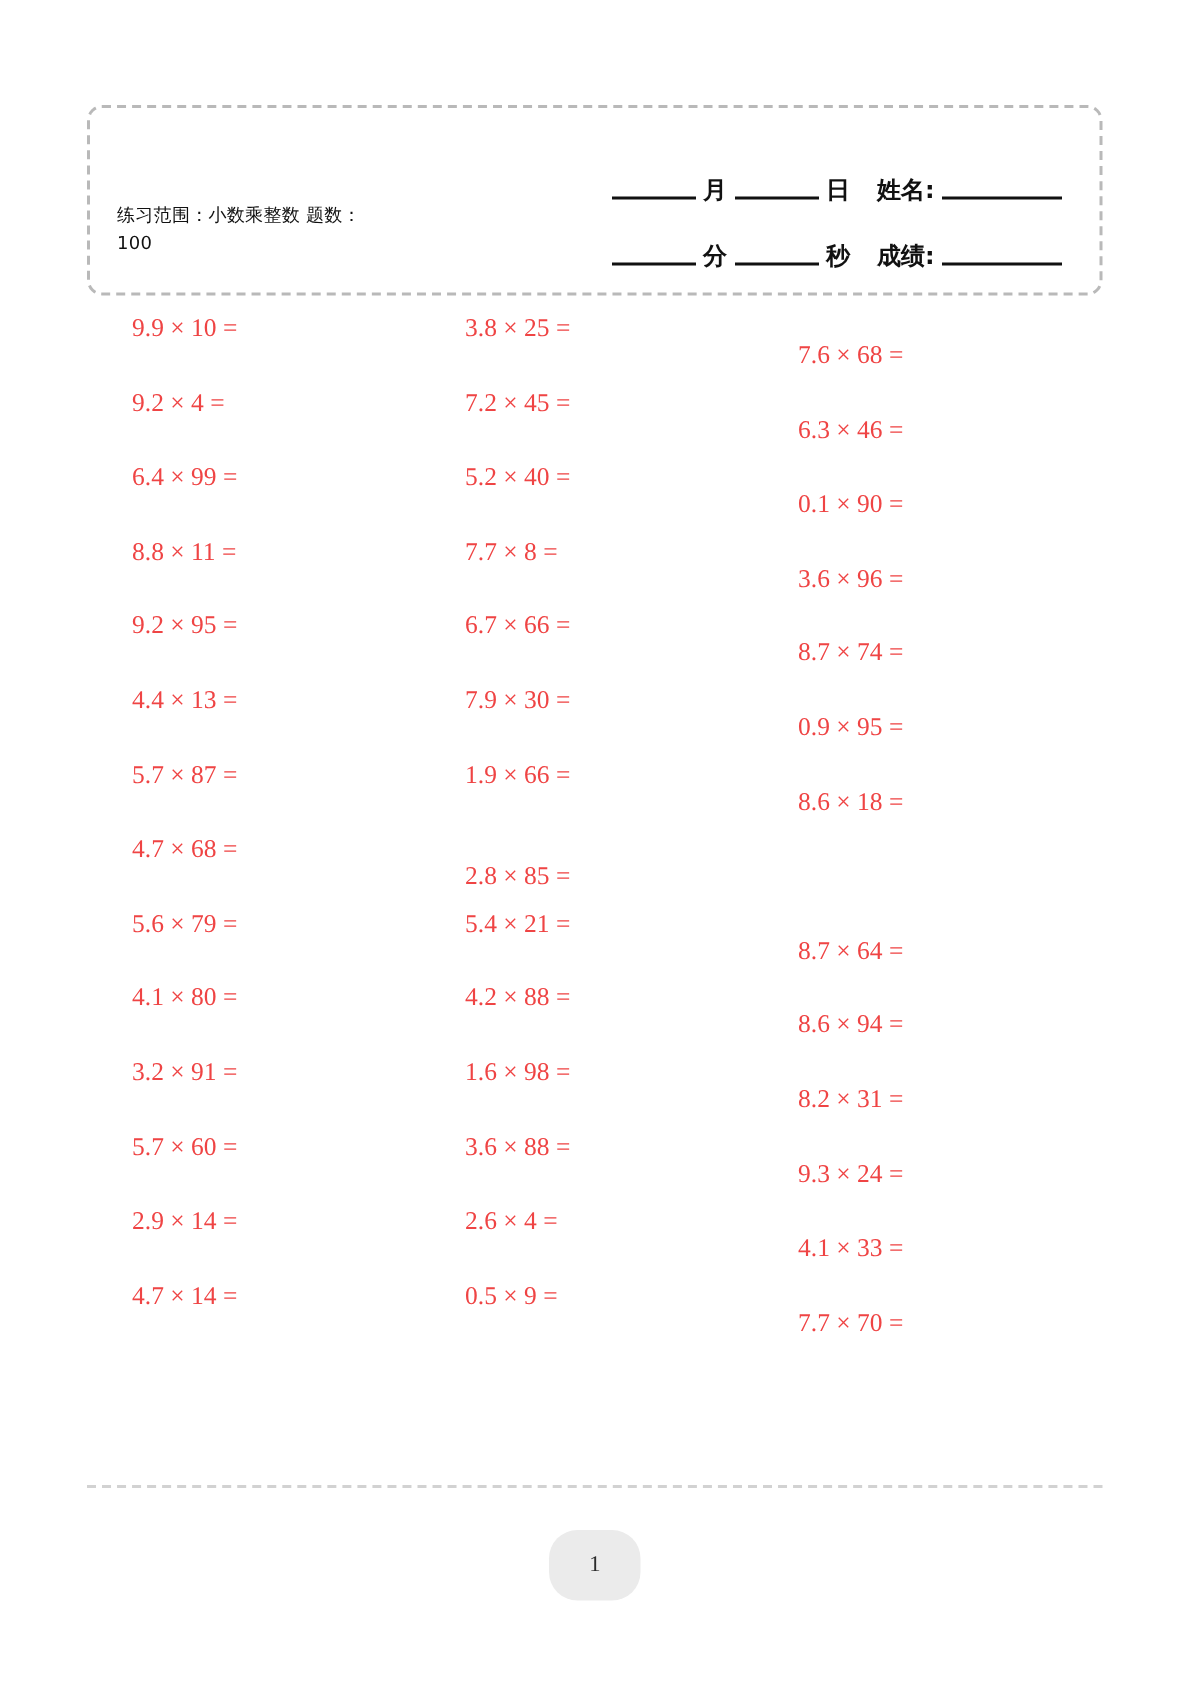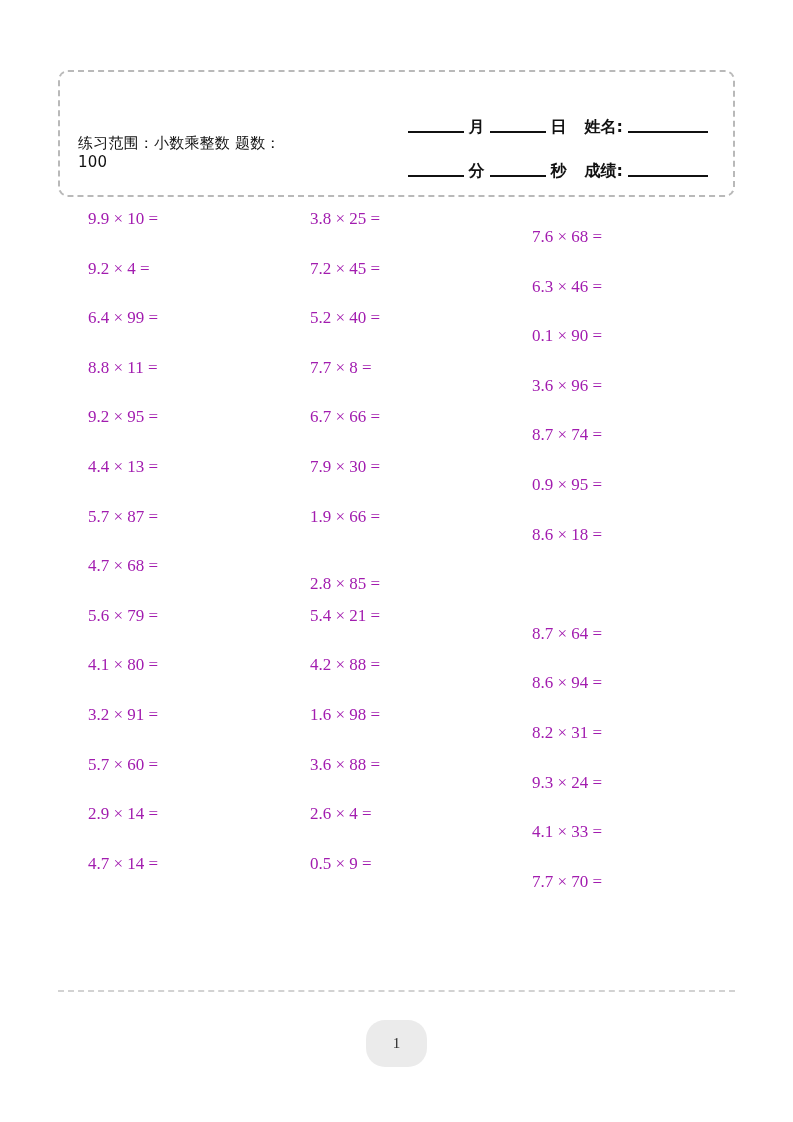--- a/index.html
+++ b/index.html
@@ -34,7 +34,7 @@
     top: 62px;
     width: 255px;
     font-family: "DejaVu Sans", "Liberation Sans", sans-serif;
-    font-size: 15px;
+    font-size: 12px;
     line-height: 19px;
     color: #111111;
     letter-spacing: 0.2px;

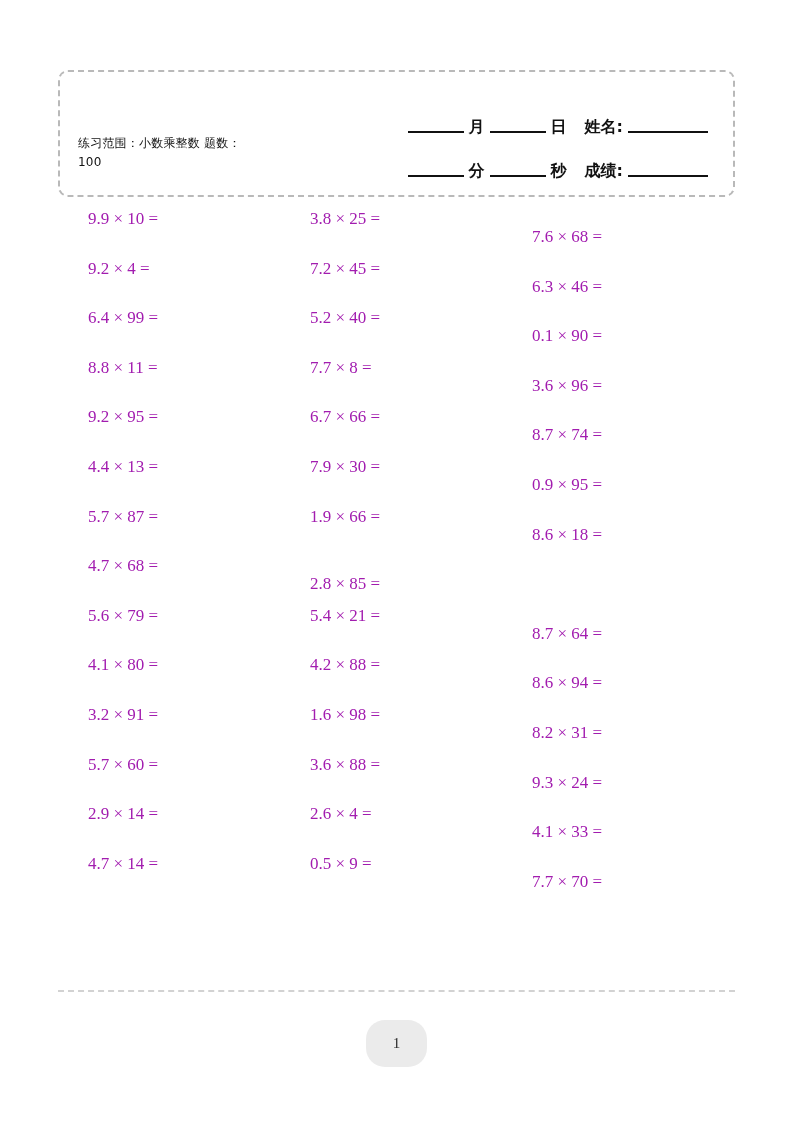--- a/index.html
+++ b/index.html
@@ -84,7 +84,7 @@
     width: 222px;
     font-size: 17px;
     line-height: 22px;
-    color: #a21caf;
+    color: #ef4444;
     white-space: nowrap;
   }
   .prob-cell.c1 { margin-left: 88px; }

